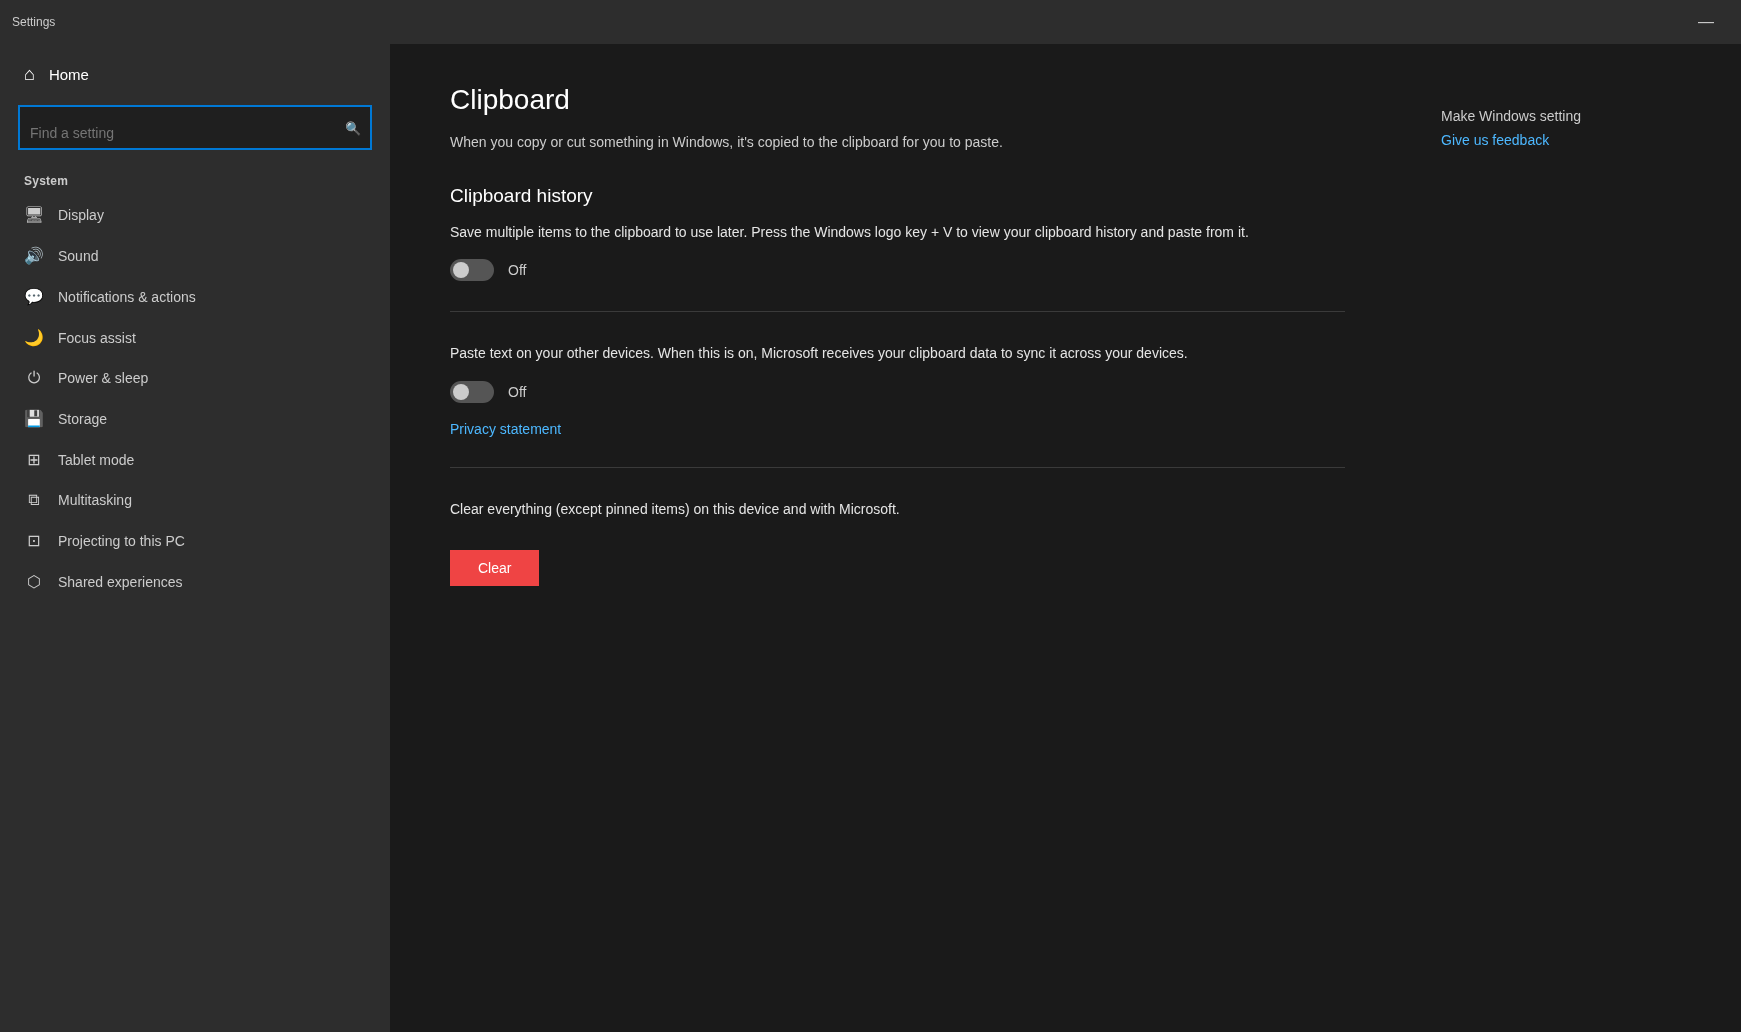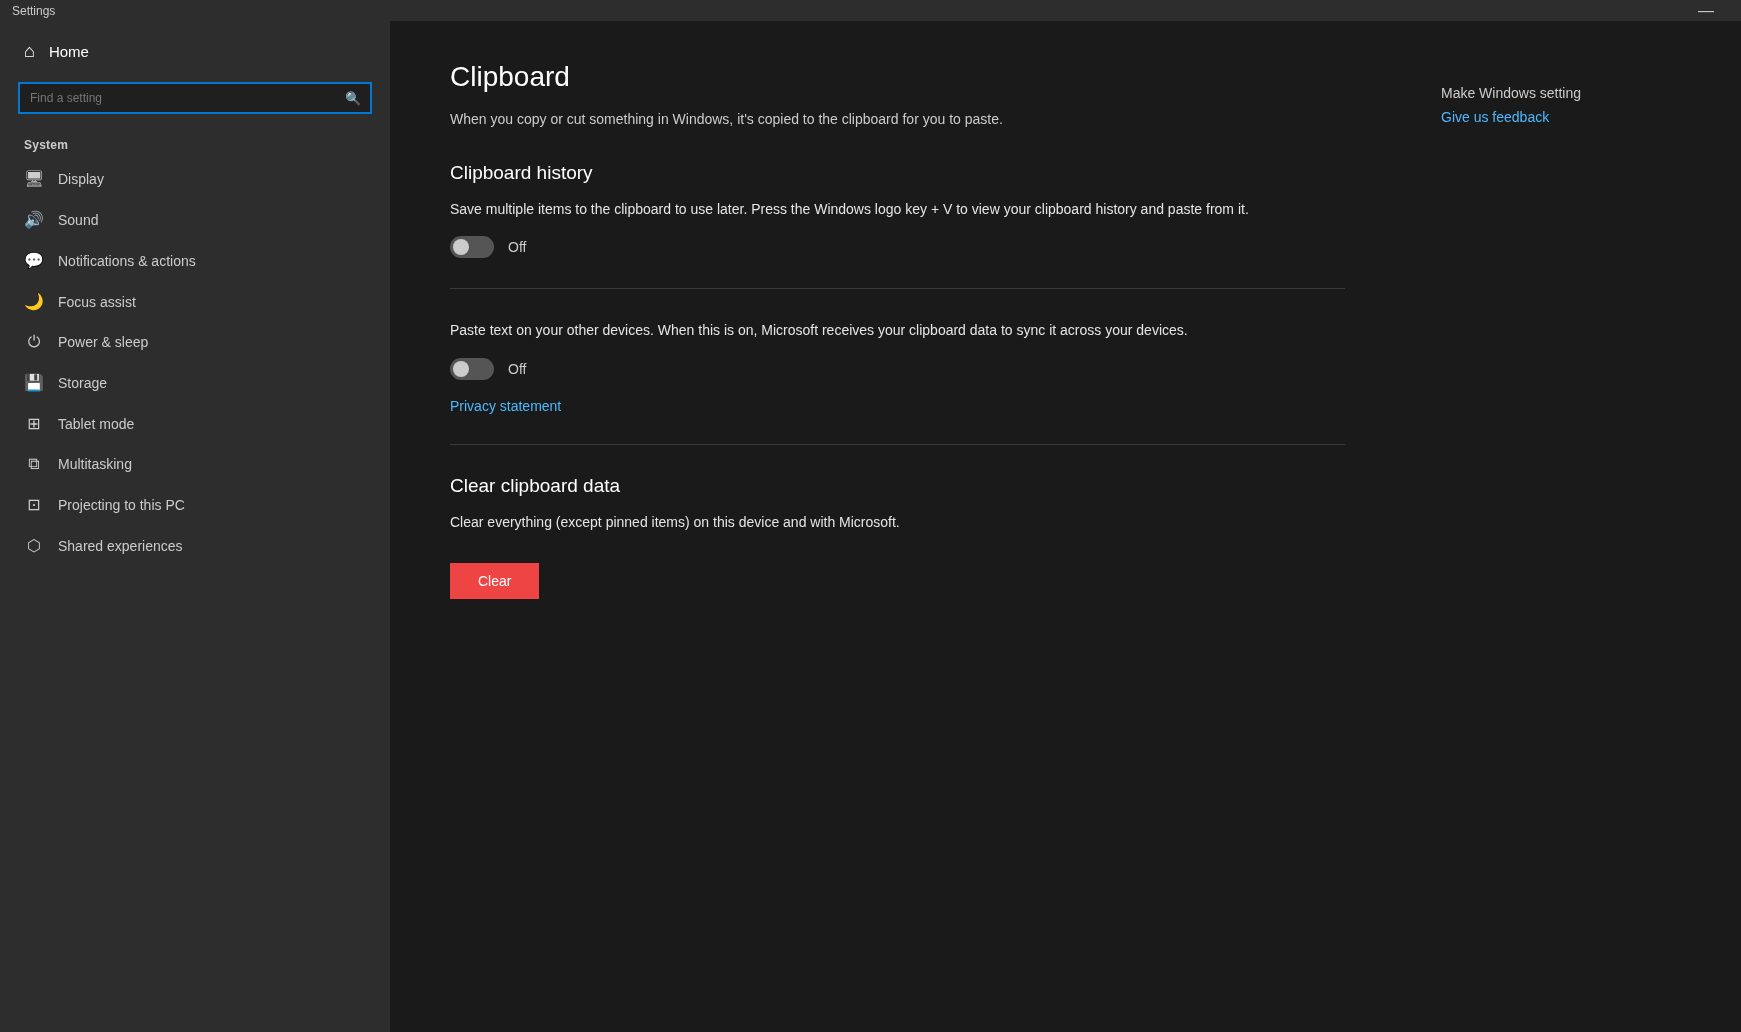--- a/index.html
+++ b/index.html
@@ -18,7 +18,7 @@
     
     .titlebar {
       background: #2d2d2d;
-      height: 21px;
+      height: 44px;
       display: flex;
       align-items: center;
       justify-content: space-between;

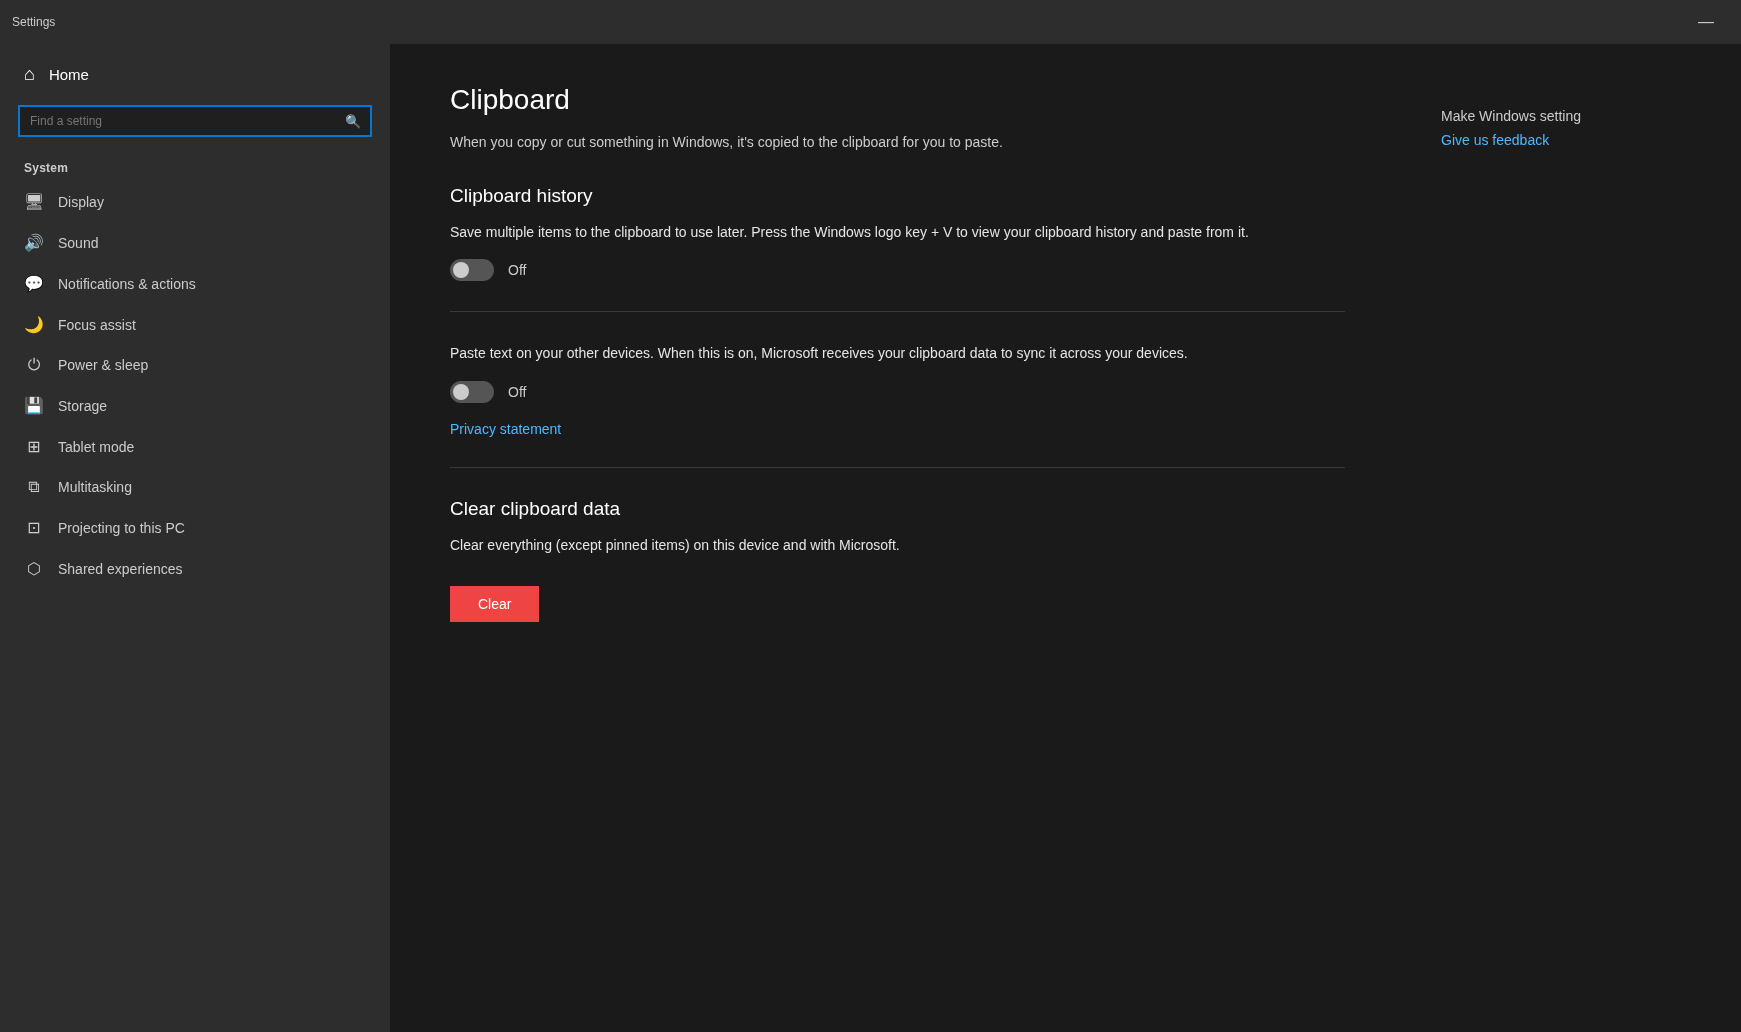--- a/index.html
+++ b/index.html
@@ -82,8 +82,8 @@
       background: #1f1f1f;
       border: 2px solid #0078d4;
       color: #fde047;
-      padding: 7px 36px 7px 10px;
-      font-size: 12px;
+      padding: 18px 36px 7px 10px;
+      font-size: 14px;
       outline: none;
       position: relative;
     }

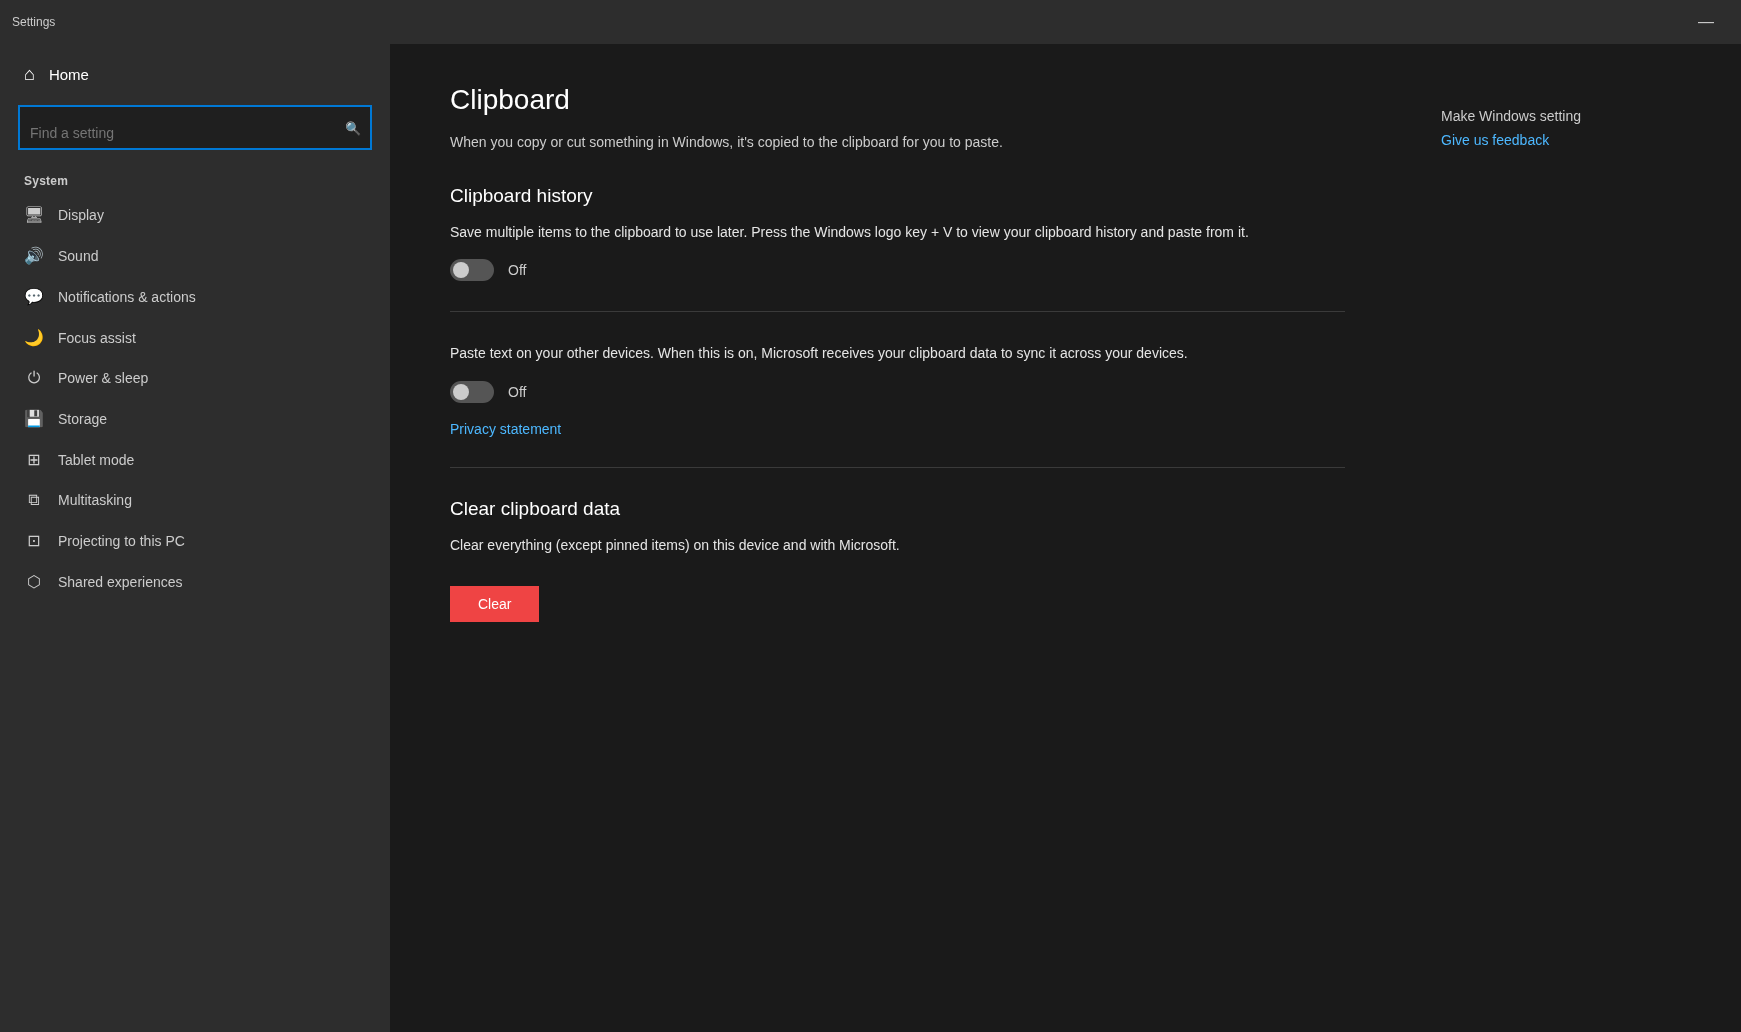--- a/index.html
+++ b/index.html
@@ -353,7 +353,6 @@
       <hr class="section-divider">
 
       
-      <h2 class="section-title">Clear clipboard data</h2>
       <p class="section-description">Clear everything (except pinned items) on this device and with Microsoft.</p>
       <button class="clear-btn">Clear</button>
 

